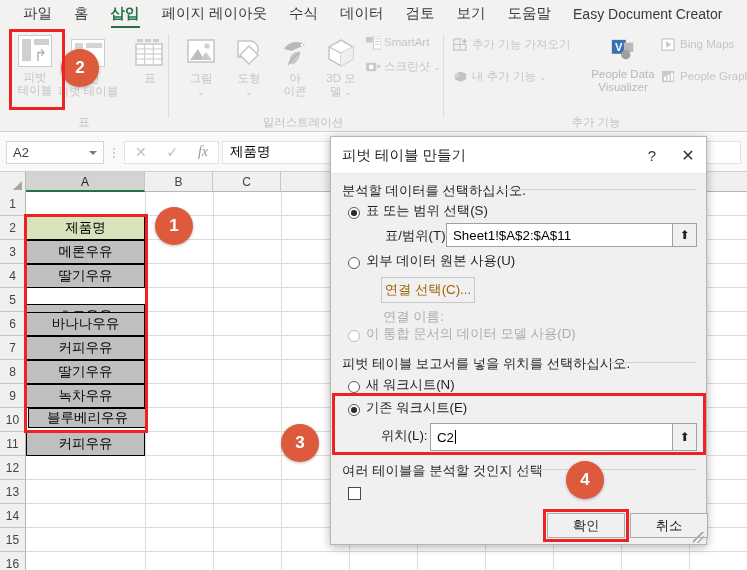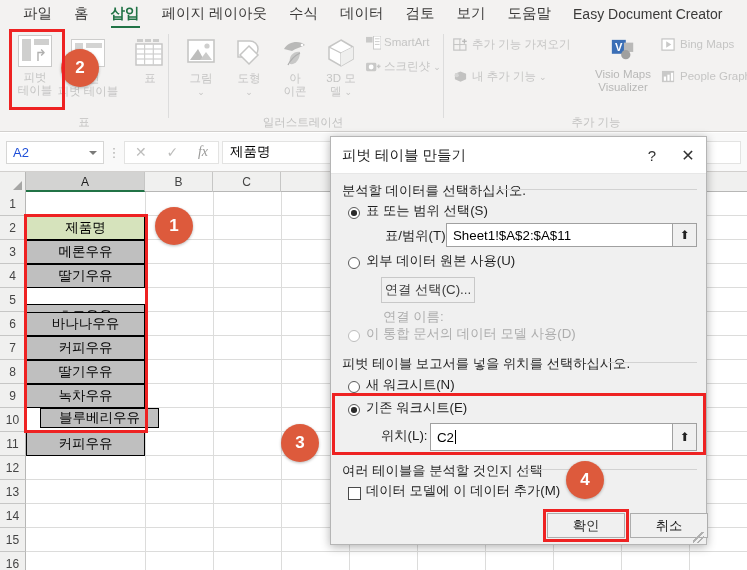--- a/index.html
+++ b/index.html
@@ -393,7 +393,7 @@
           <rect x="16" y="5" width="10" height="10" fill="#b9b9b8"></rect>
           <circle cx="18" cy="18" r="5" fill="#9f9f9e"></circle>
         </svg>
-        <span>Visio Maps</span><br>
+        <span>People Data</span><br>
         <span>Visualizer</span>
       </div>
       <div class="rbtn" style="left:216px; top:10px; width:92px; text-align:left;">

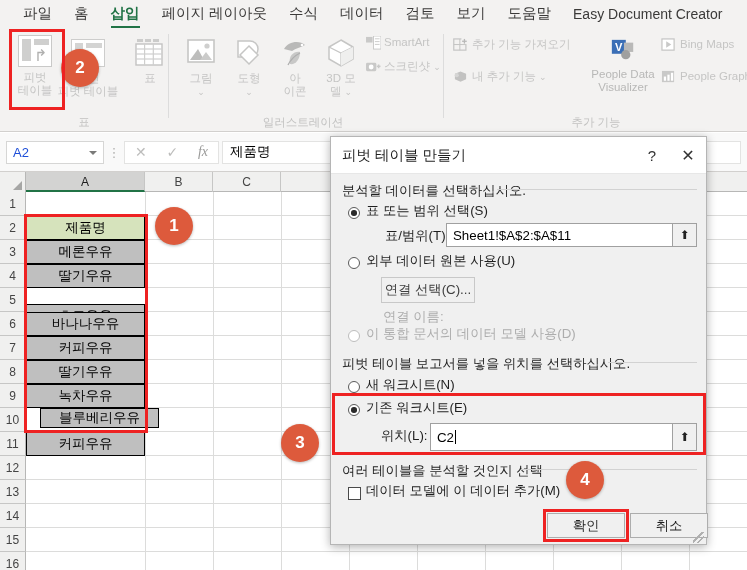--- a/index.html
+++ b/index.html
@@ -99,7 +99,7 @@
   .namebox {
     margin-left:6px; width:98px; height:23px;
     border:1px solid #d6d6d5; background:#fff;
-    font-size:13px; color:#1d4ed8;
+    font-size:13px; color:#404040;
     display:flex; align-items:center; padding:0 6px;
     position:relative;
   }

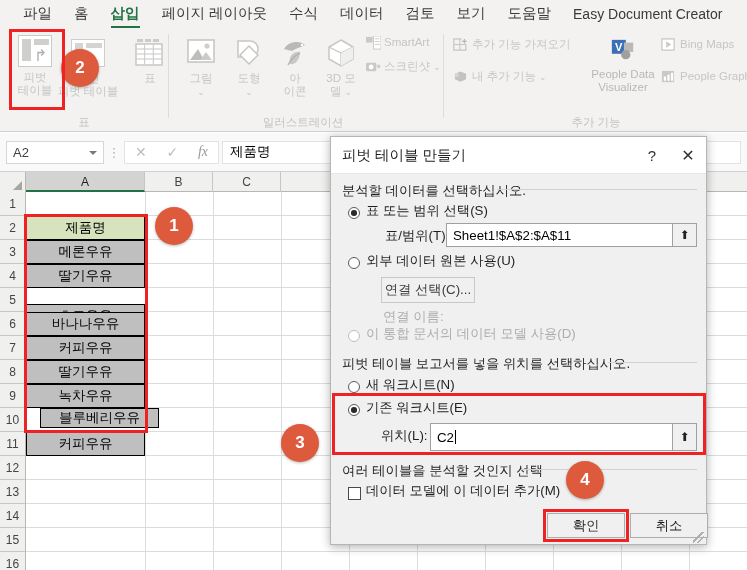--- a/index.html
+++ b/index.html
@@ -236,7 +236,7 @@
   .btn-flat {
     position:absolute; background:#f0f0f0; border:1px solid #c8c8c8;
     display:flex; align-items:center; justify-content:center;
-    font-size:13.3px; color:#404040;
+    font-size:13.3px; color:#a16207;
   }
   .checkbox {
     position:absolute; width:13px; height:13px; border:1.4px solid #4a4a4a; background:#fff;

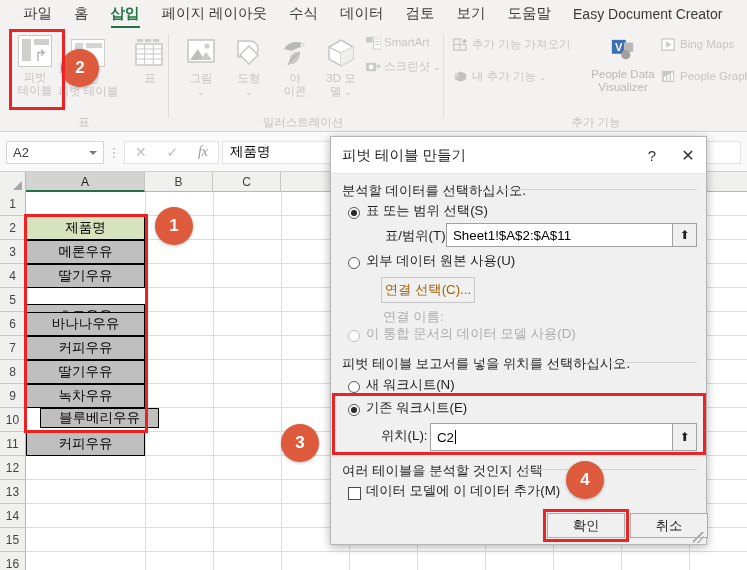--- a/index.html
+++ b/index.html
@@ -498,7 +498,7 @@
         <div class="cell bordered data" style="left: 26px; top: 164px; width: 119px; height: 24px;">커피우유</div>
         <div class="cell bordered data" style="left: 26px; top: 188px; width: 119px; height: 24px;">딸기우유</div>
         <div class="cell bordered data" style="left: 26px; top: 212px; width: 119px; height: 24px;">녹차우유</div>
-        <div class="cell bordered data" style="left: 40px; top: 236px; width: 119px; height: 20px; text-align: right;">블루베리우유</div>
+        <div class="cell bordered data" style="left: 28px; top: 236px; width: 119px; height: 20px; text-align: right;">블루베리우유</div>
         <div class="cell bordered data" style="left: 26px; top: 260px; width: 119px; height: 24px;">커피우유</div>
       </div>
 

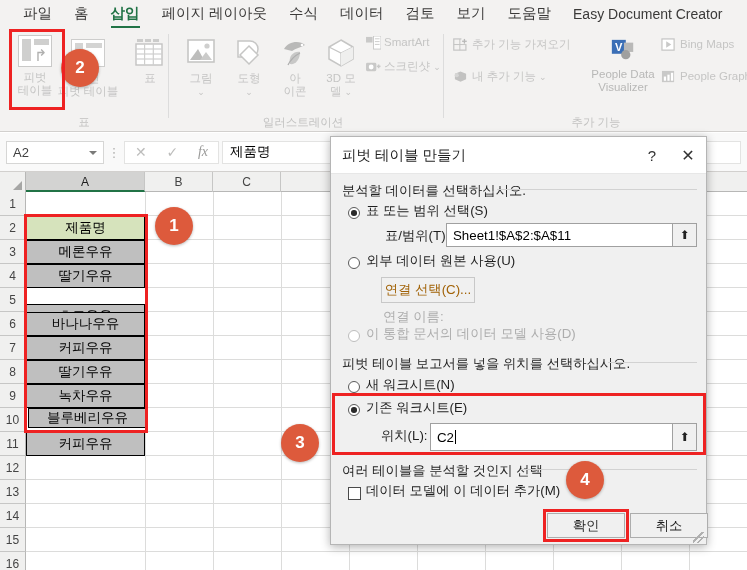--- a/index.html
+++ b/index.html
@@ -575,7 +575,6 @@
       <div class="sec-line" style="left:190px; top:295px; width:176px;"></div>
 
       <div class="checkbox" style="left:17px; top:313px;"></div>
-      <div class="lbl" style="left:35px; top:308px;">데이터 모델에 이 데이터 추가(M)</div>
 
       <div class="dlg-btn" style="left:216px; top:339px;">
         <span>확인</span>

